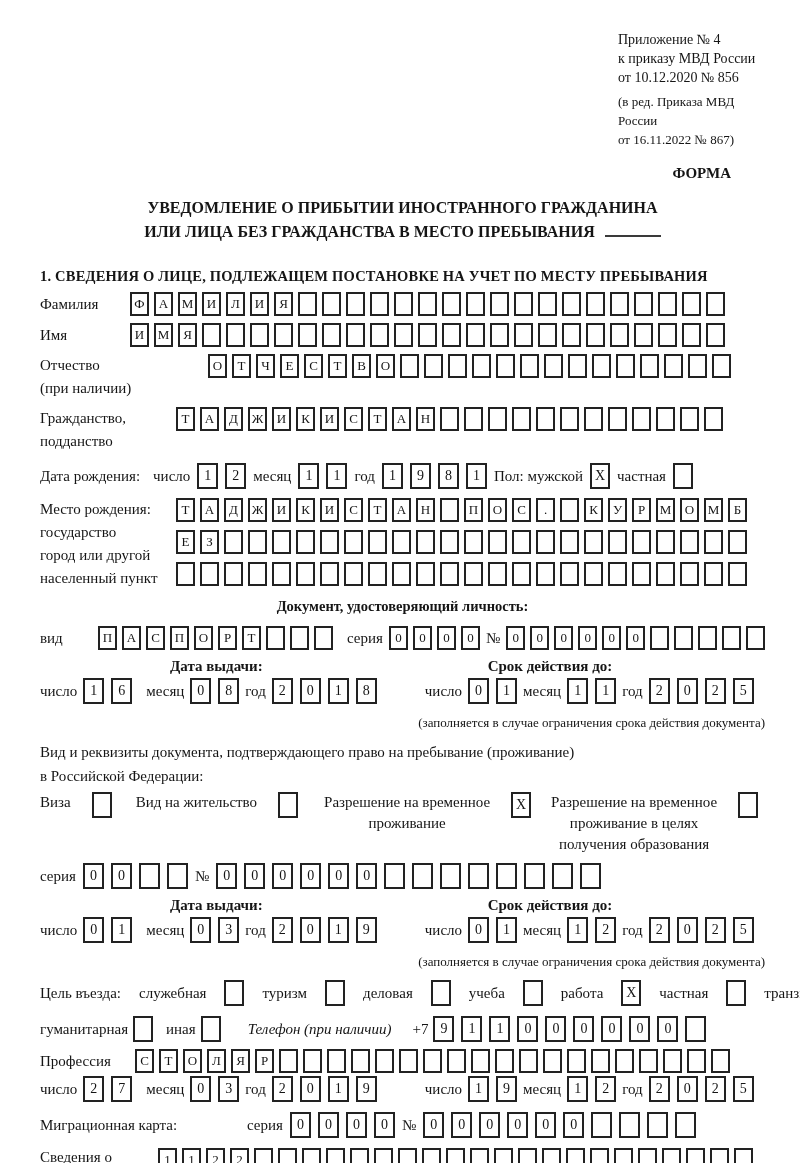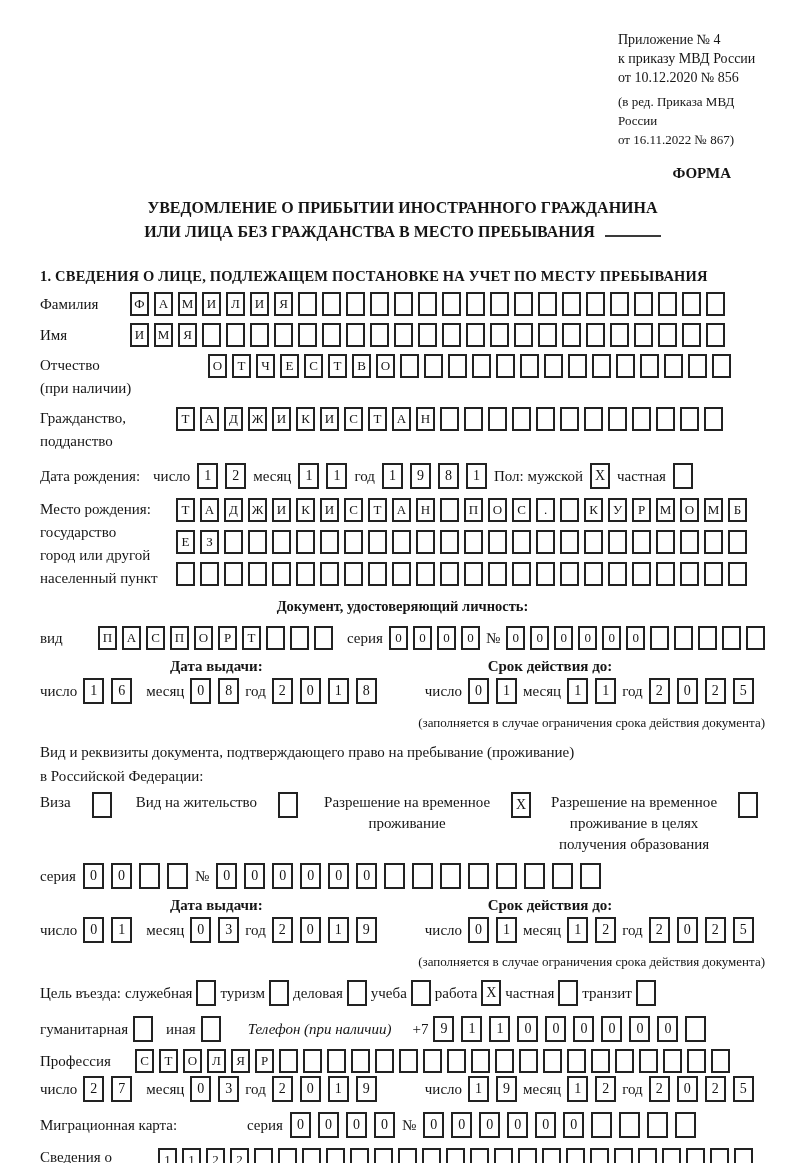--- a/index.html
+++ b/index.html
@@ -44,7 +44,7 @@
   .cb{box-sizing:border-box;width:20px;height:26px;border:2px solid #222;background:#fff;
       display:flex;align-items:center;justify-content:center;font-size:14px;flex:0 0 auto;}
 
-  .purp{display:flex;align-items:center;gap:4px;margin-top:10px;}
+  .purp{display:flex;align-items:center;gap:18px;margin-top:10px;}
   .purp .t{flex:0 0 auto;}
 </style>
 </head>

